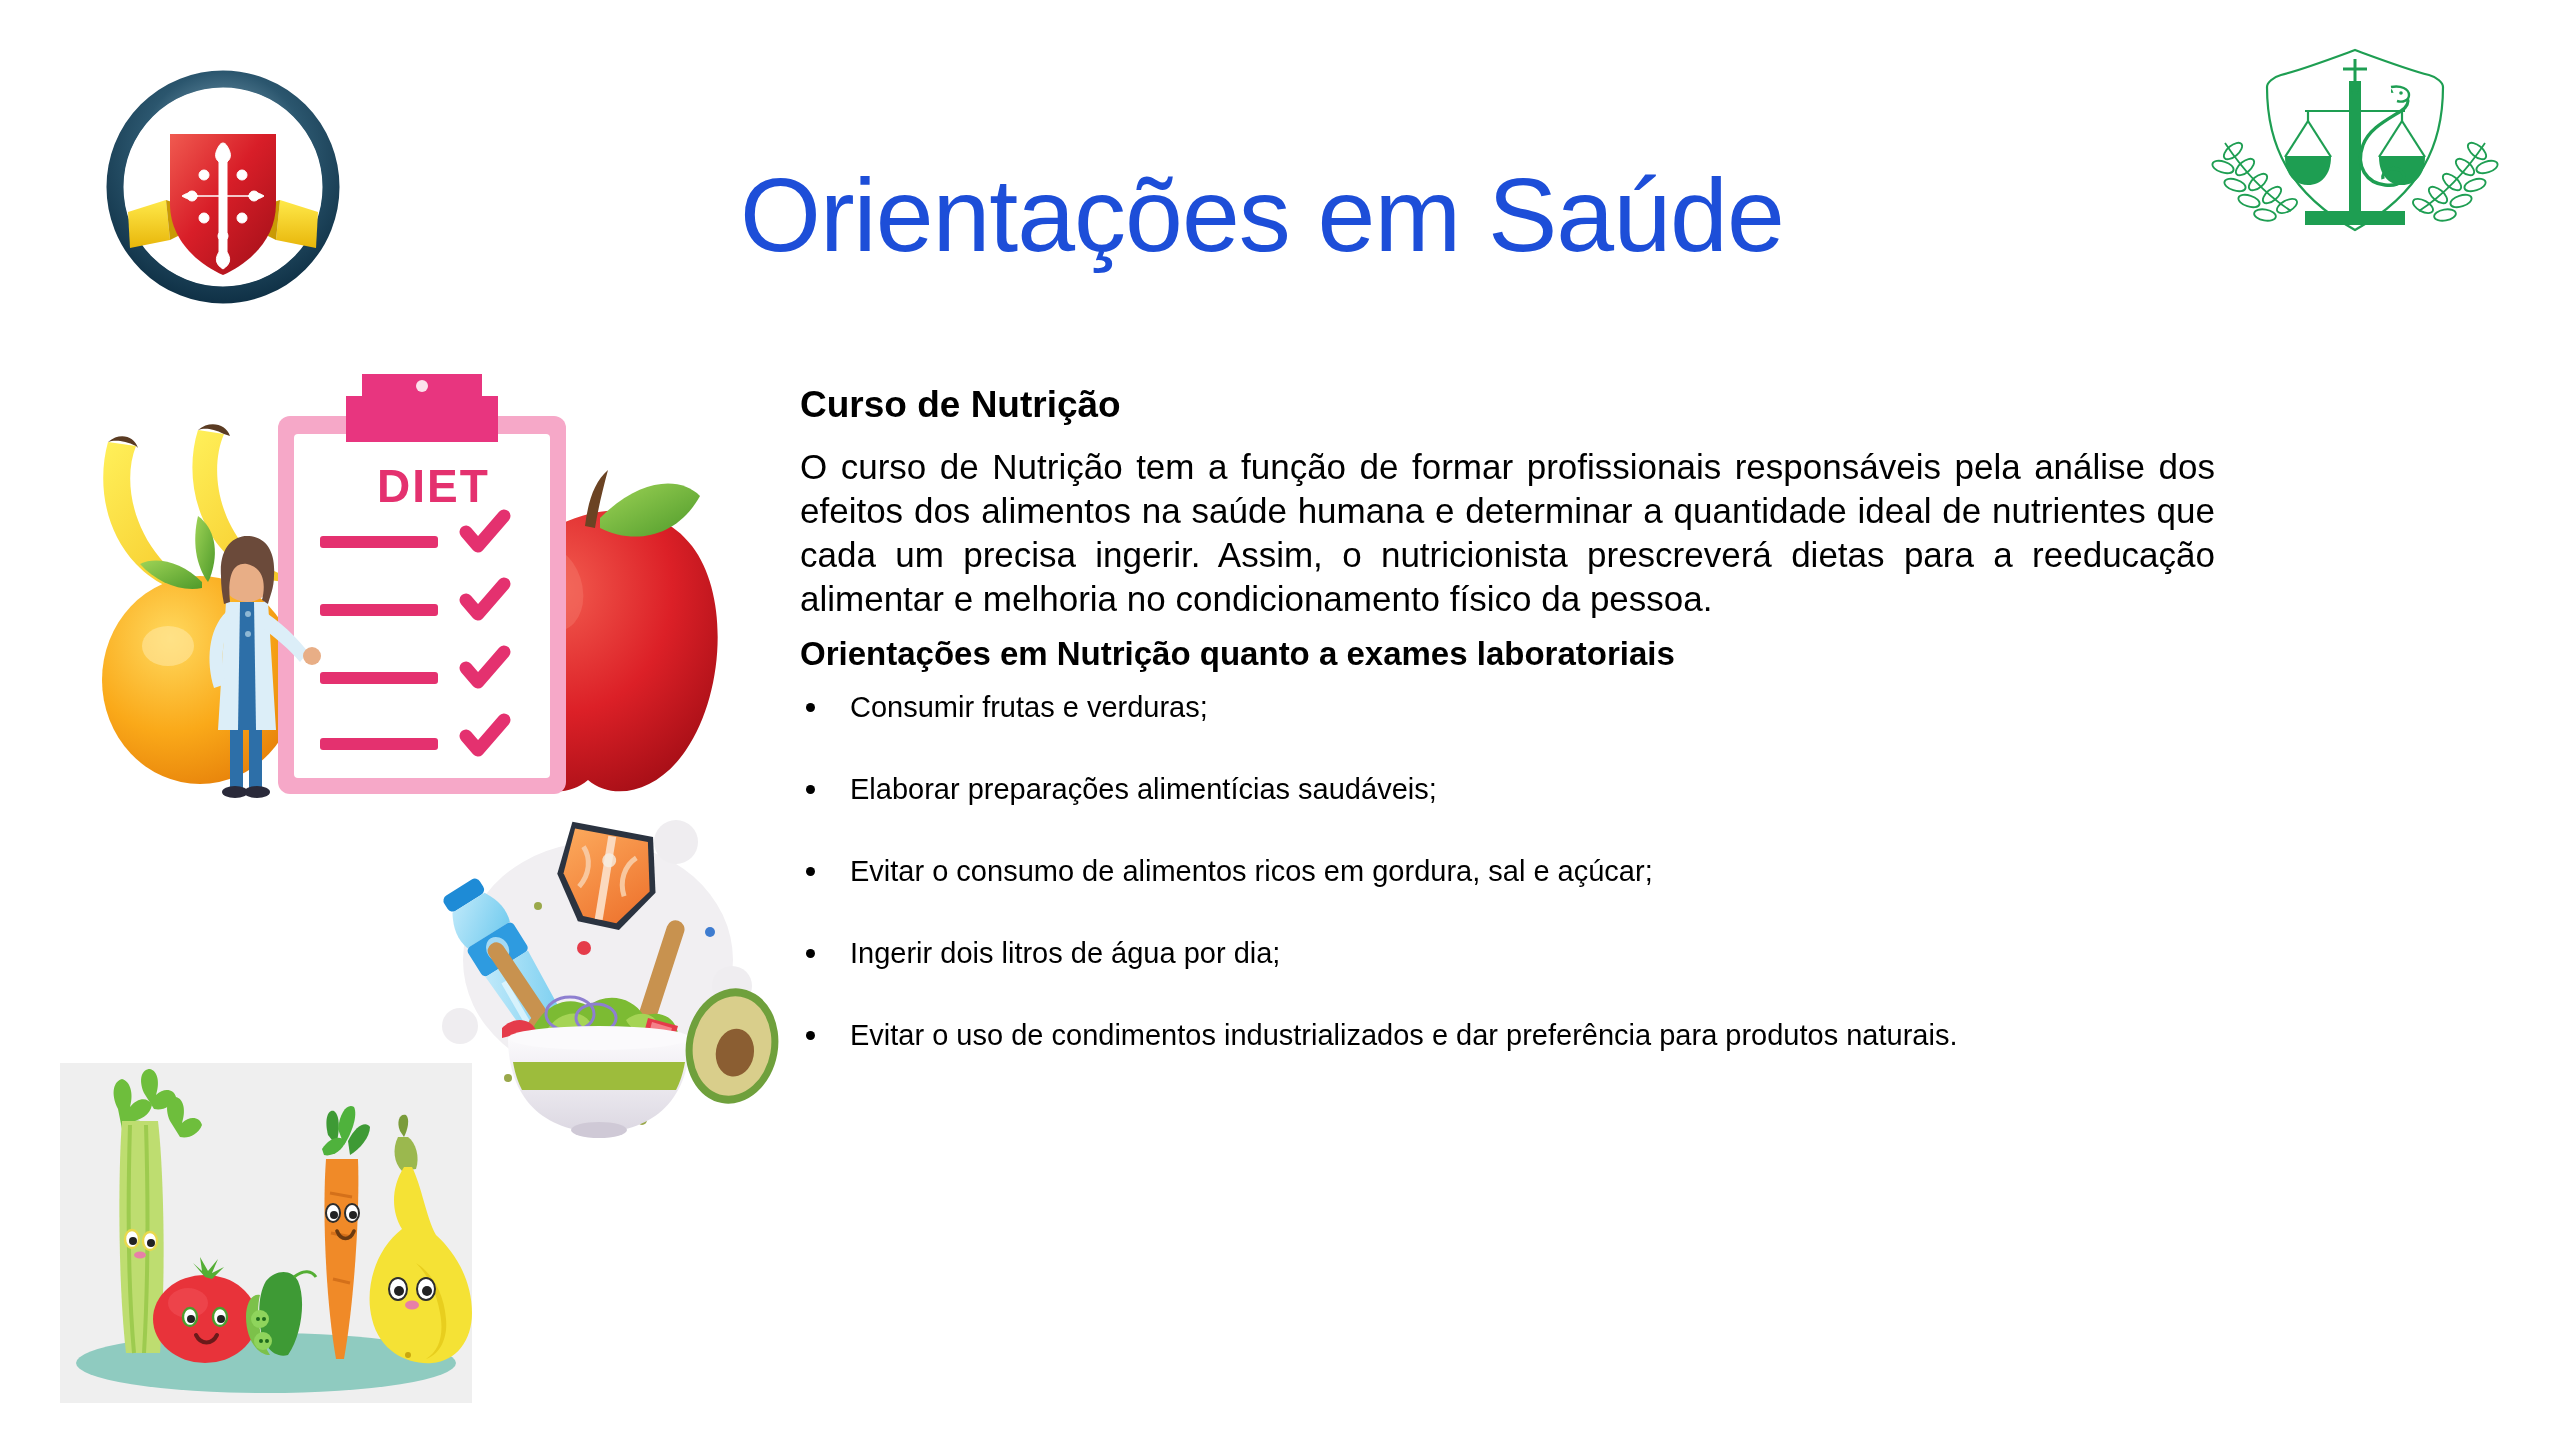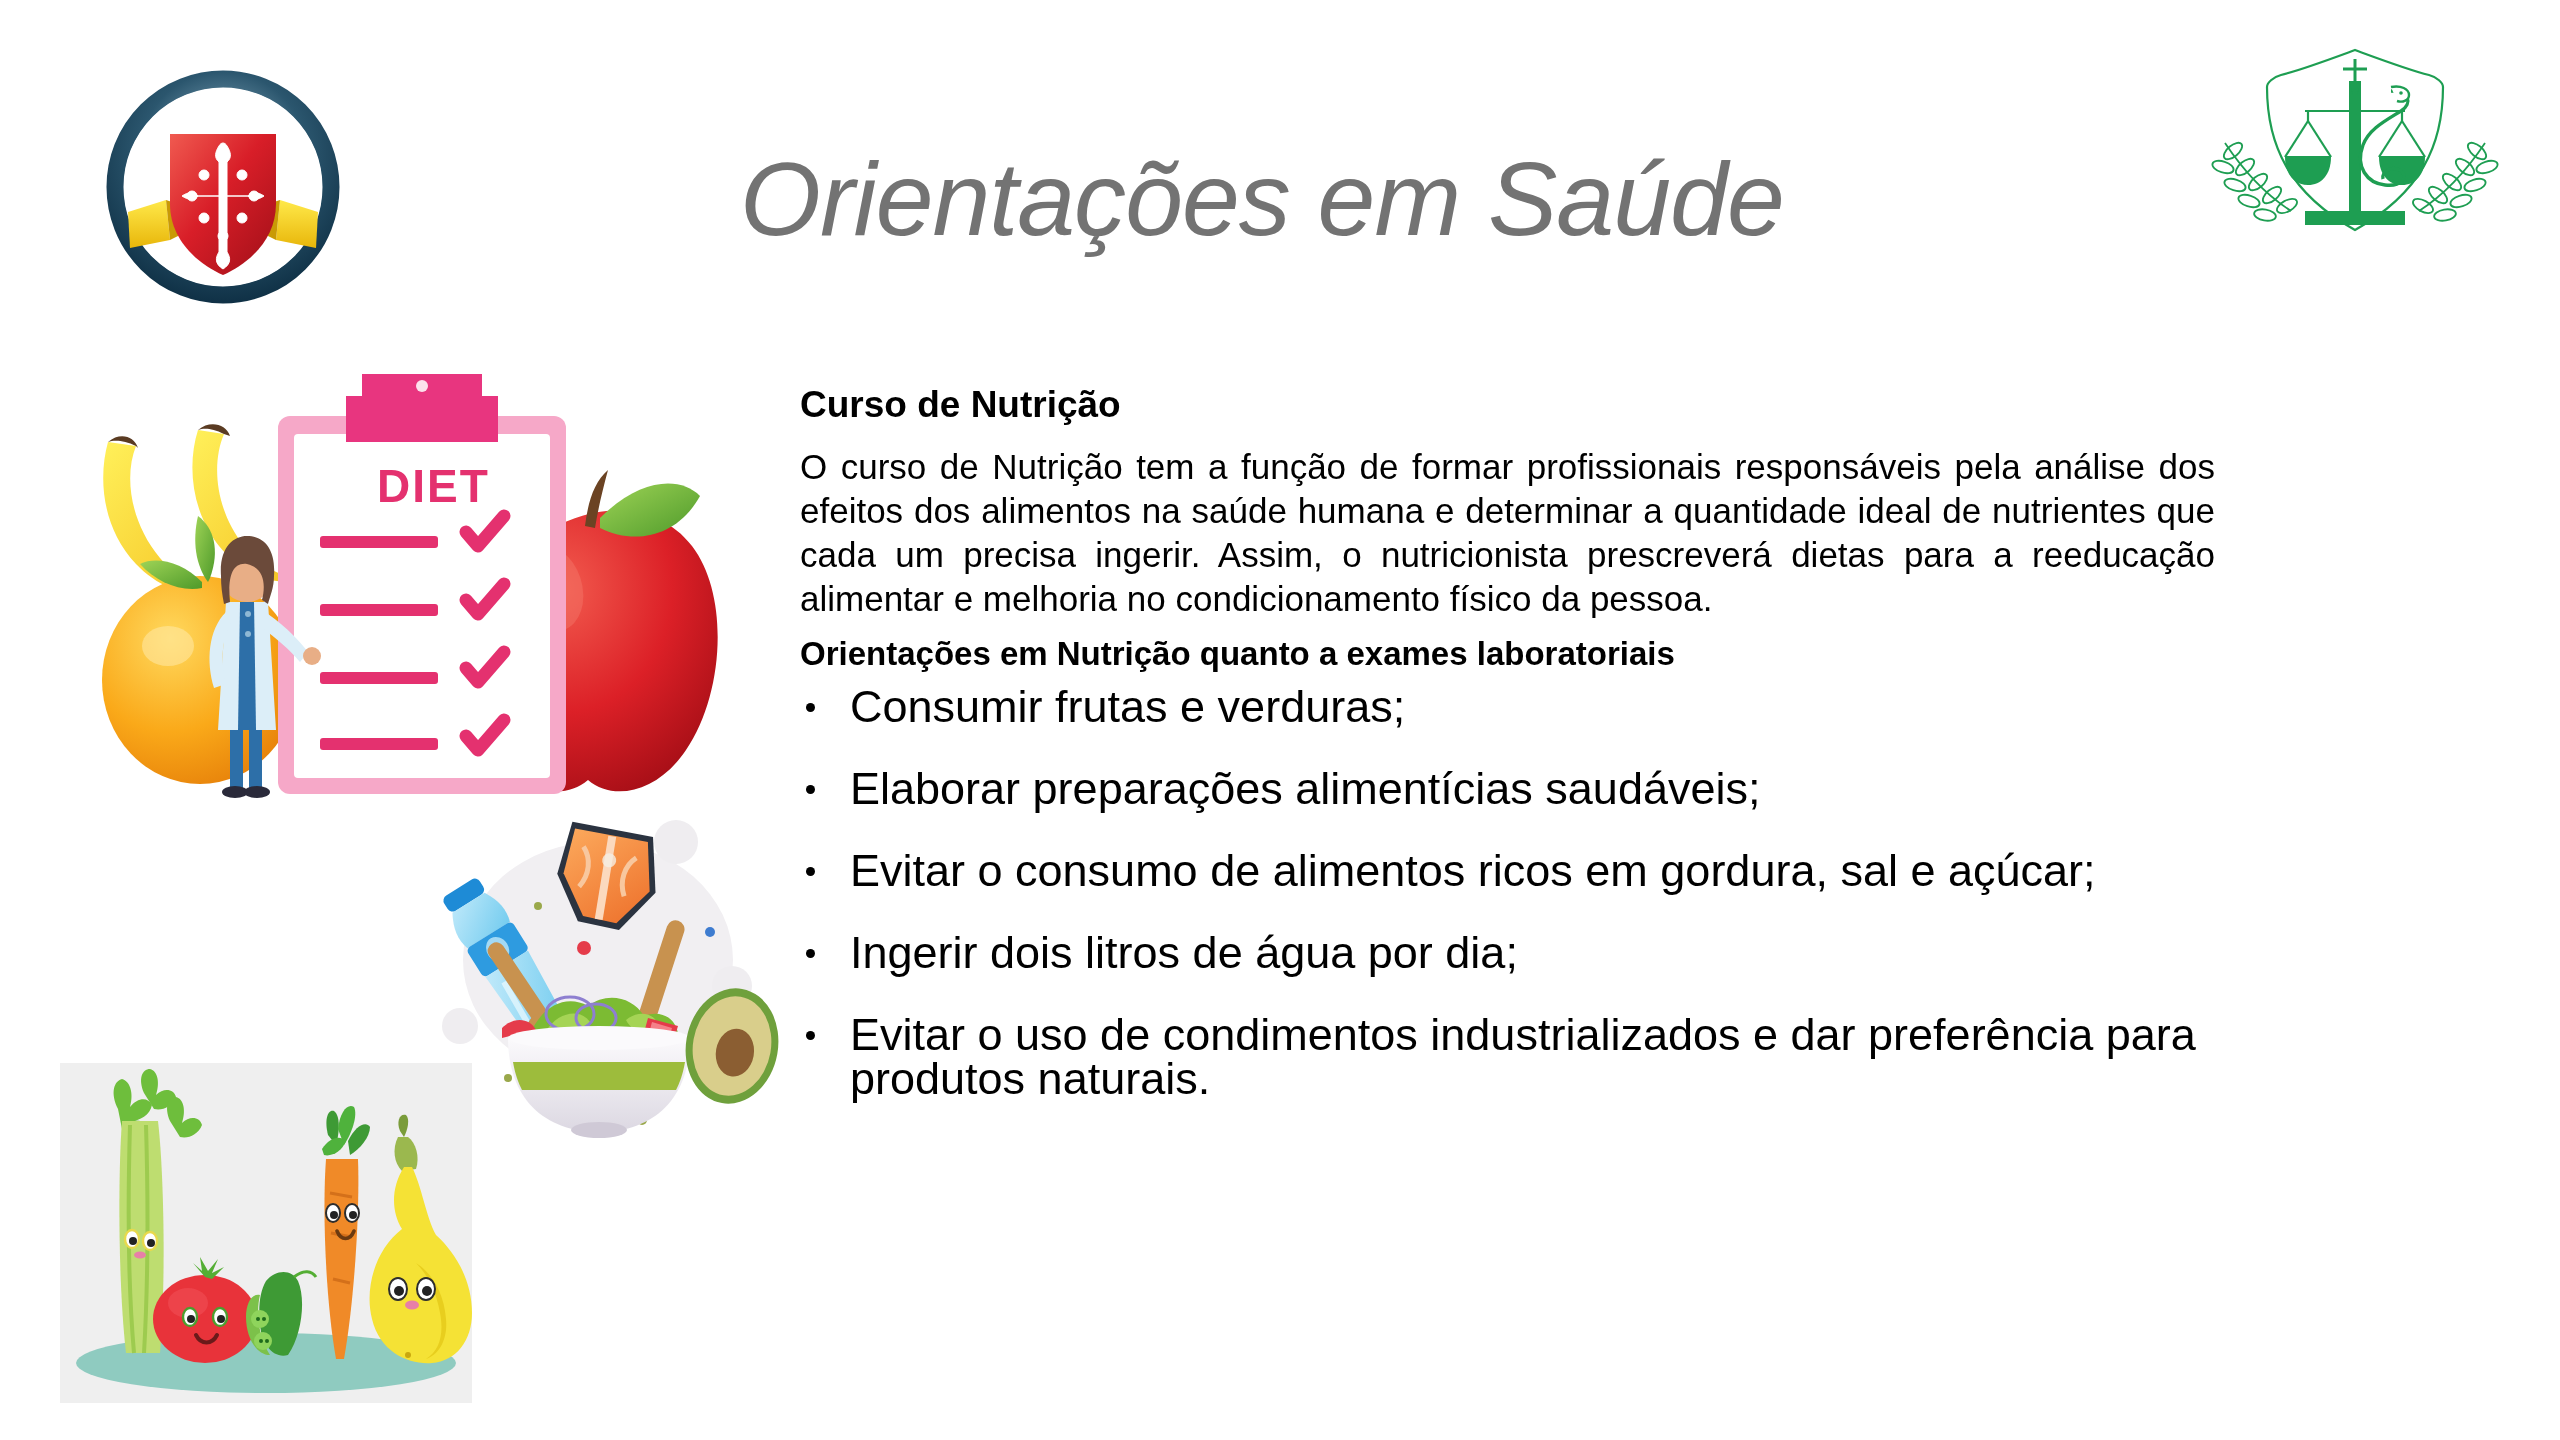--- a/index.html
+++ b/index.html
@@ -10,9 +10,9 @@
 
   
   #page-title{
-    position:absolute;left:740px;top:140px;width:1100px;
+    position:absolute;left:740px;top:156px;width:1100px;
     font-size:104px;line-height:118px;font-weight:400;letter-spacing:-1px;
-    color:#737373;white-space:nowrap;font-style:italic;
+    color:#1d4ed8;white-space:nowrap;
   }
 
   

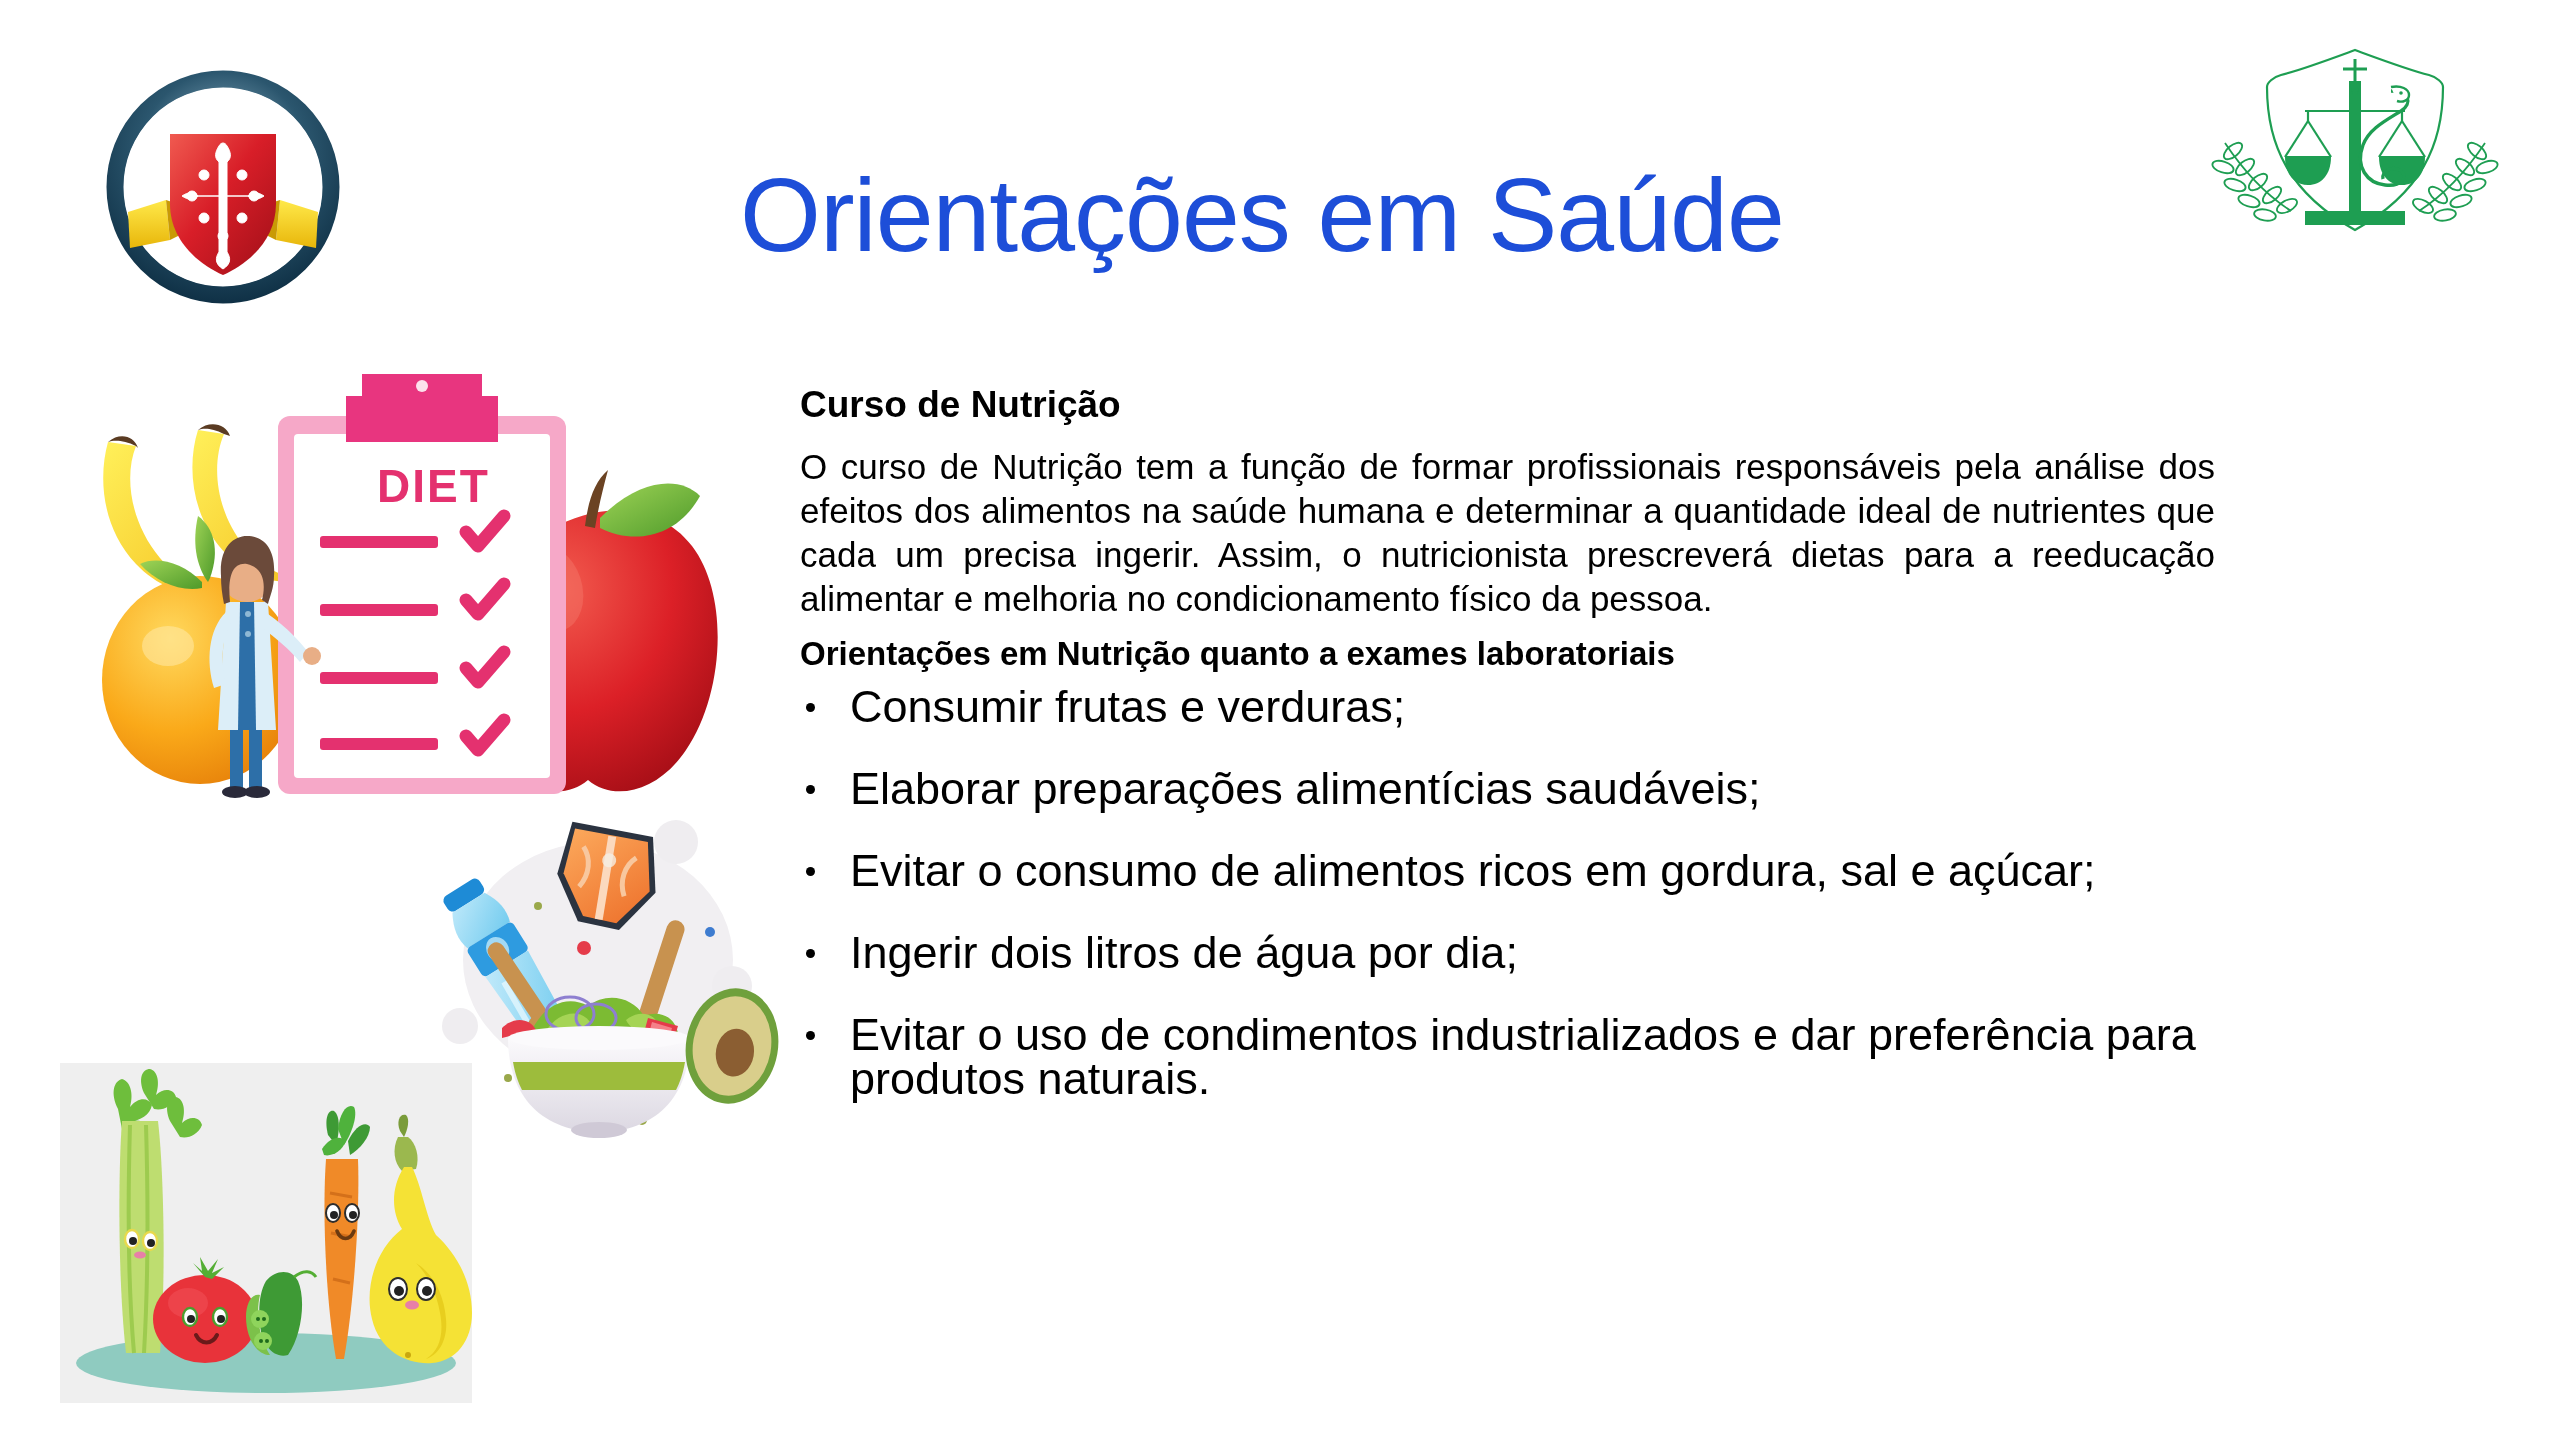--- a/index.html
+++ b/index.html
@@ -37,7 +37,7 @@
 
   ul#guidance-list{list-style:none;margin:0;padding:0;}
   ul#guidance-list li{
-    position:relative;padding-left:50px;font-size:45px;line-height:44px;
+    position:relative;padding-left:50px;font-size:29px;line-height:44px;
     margin:0 0 38px 0;
   }
   ul#guidance-list li:last-child{margin-bottom:11px;}

